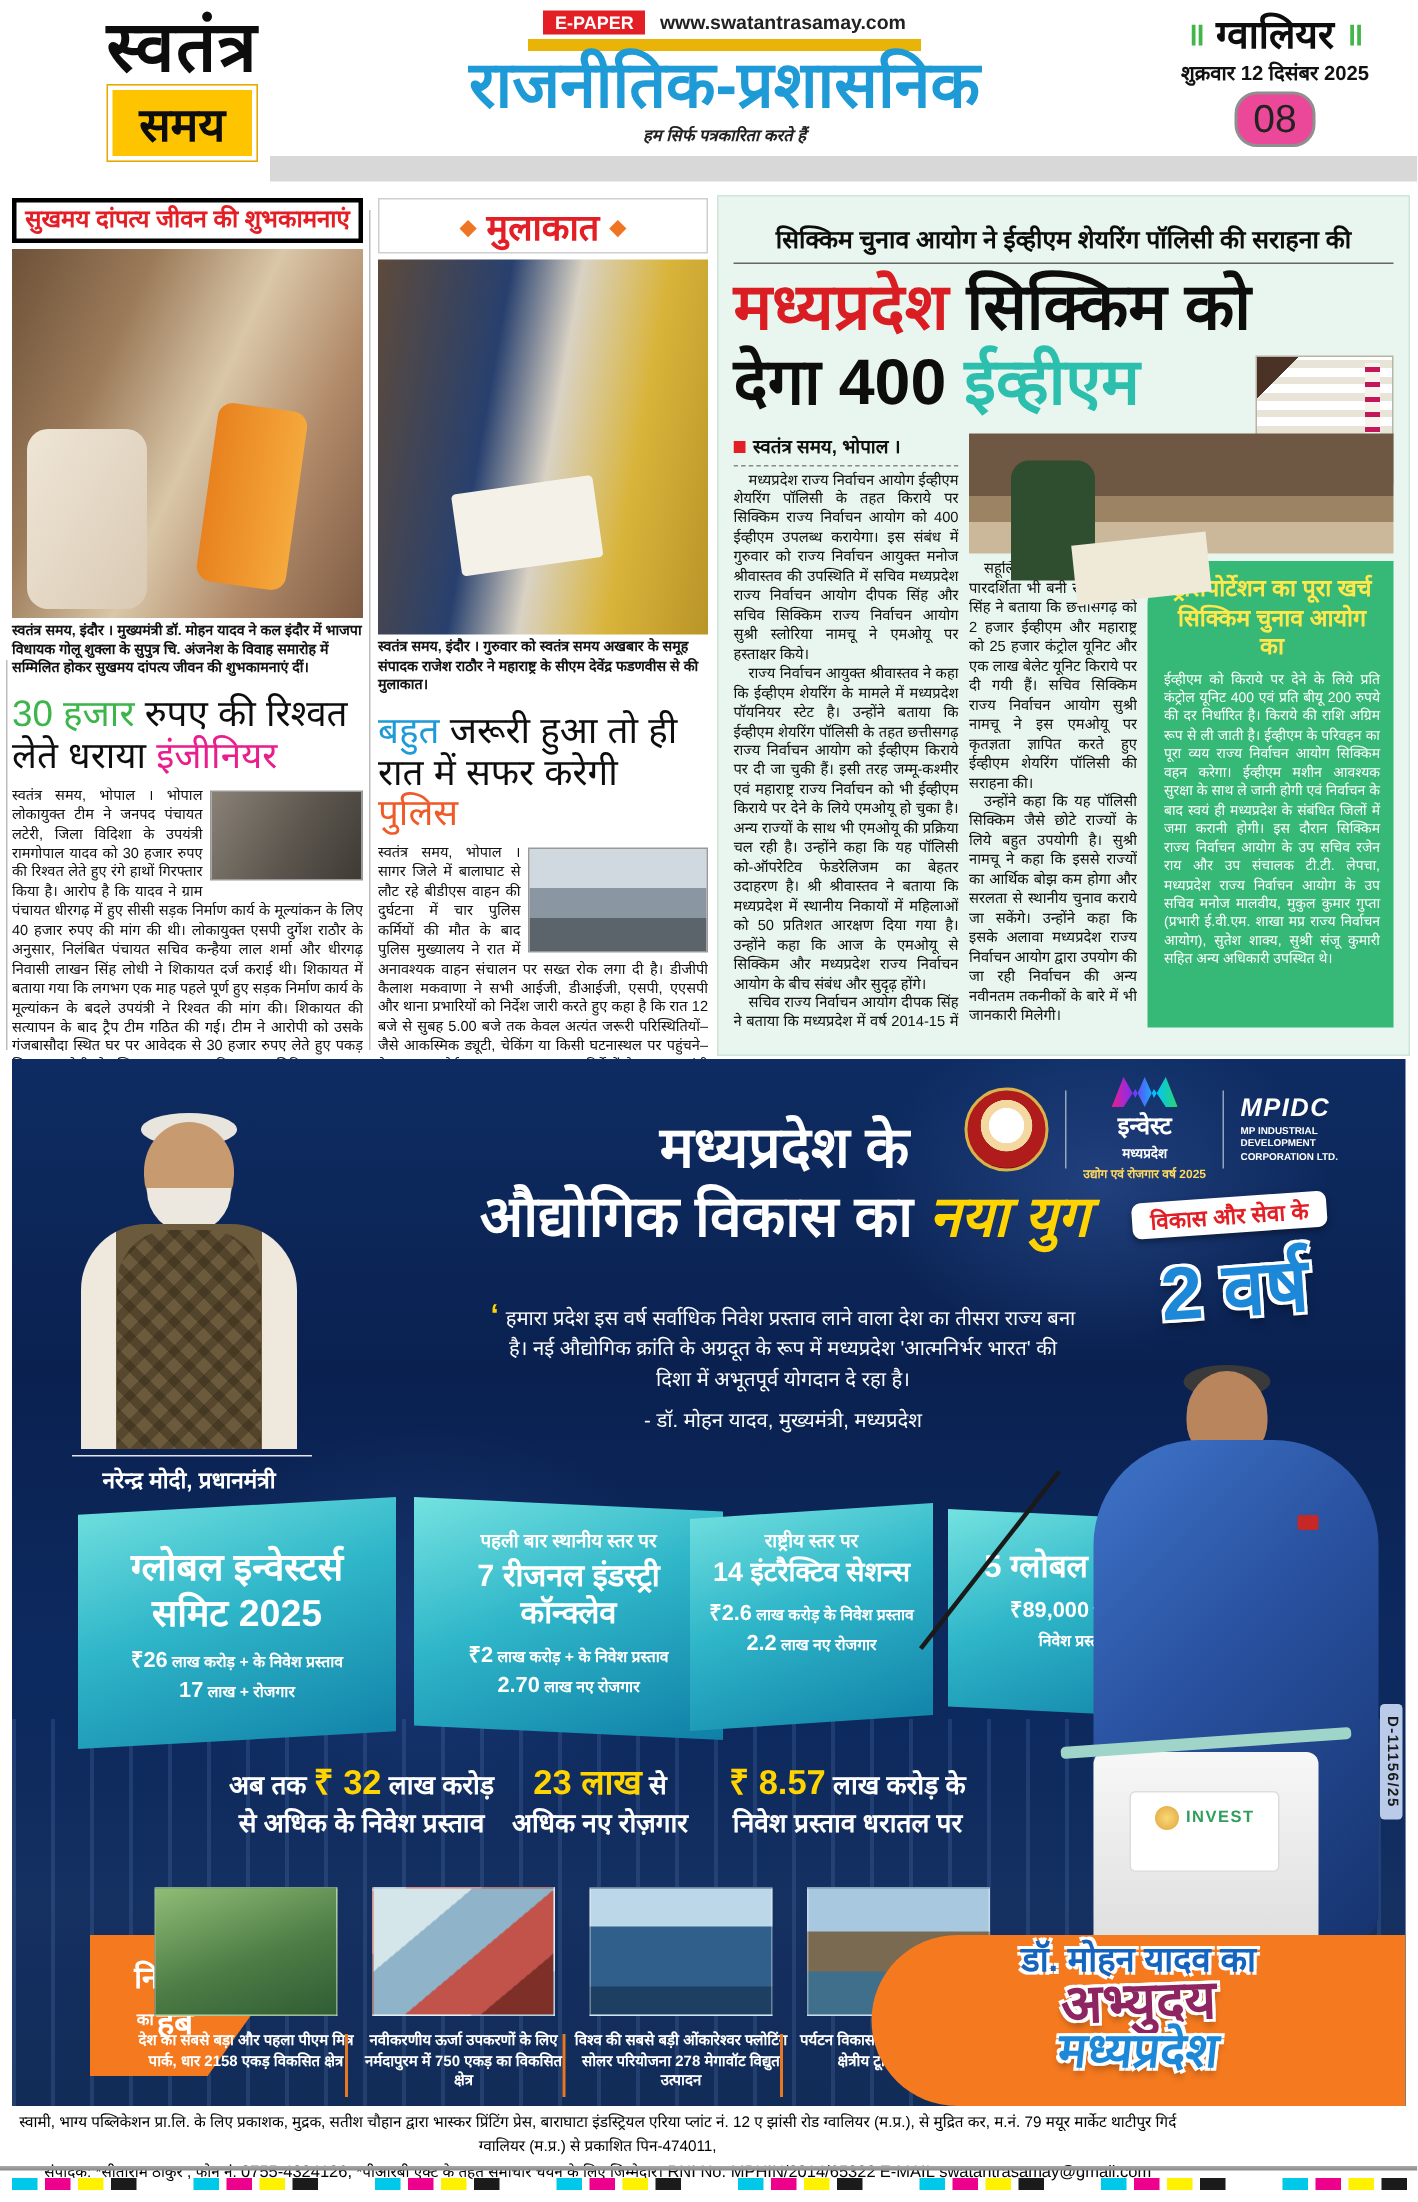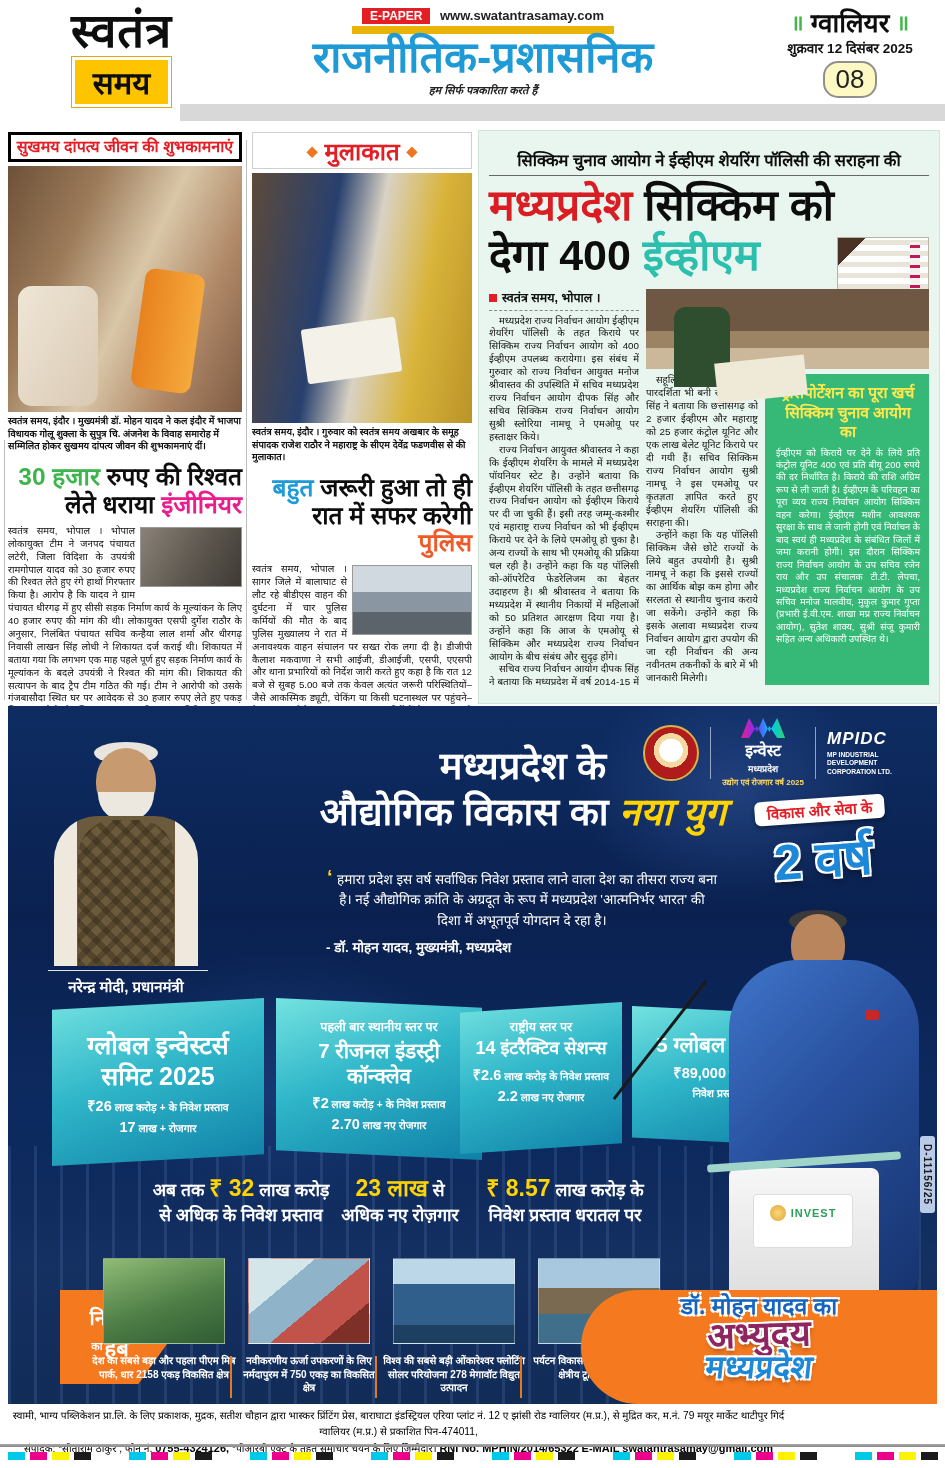--- a/index.html
+++ b/index.html
@@ -25,7 +25,7 @@
   .edition-row { font-size:26px; font-weight:800; color:#0d0d0d; line-height:1; }
   .edition-mark { color:#43b649; font-size:21px; font-weight:800; vertical-align:2px; }
   .date-line { margin-top:3px; font-size:13.5px; font-weight:700; }
-  .page-pill { display:inline-block; margin-top:4px; background:#fef9c3; border:2px solid #8f8f8f; border-radius:15px;
+  .page-pill { display:inline-block; margin-top:4px; background:#ec4899; border:2px solid #8f8f8f; border-radius:15px;
     font-size:26px; padding:0 11px; line-height:1.25; color:#222; position:relative; z-index:2; }
   
   .col-rule { position:absolute; width:1px; background:#bdbdbd; }

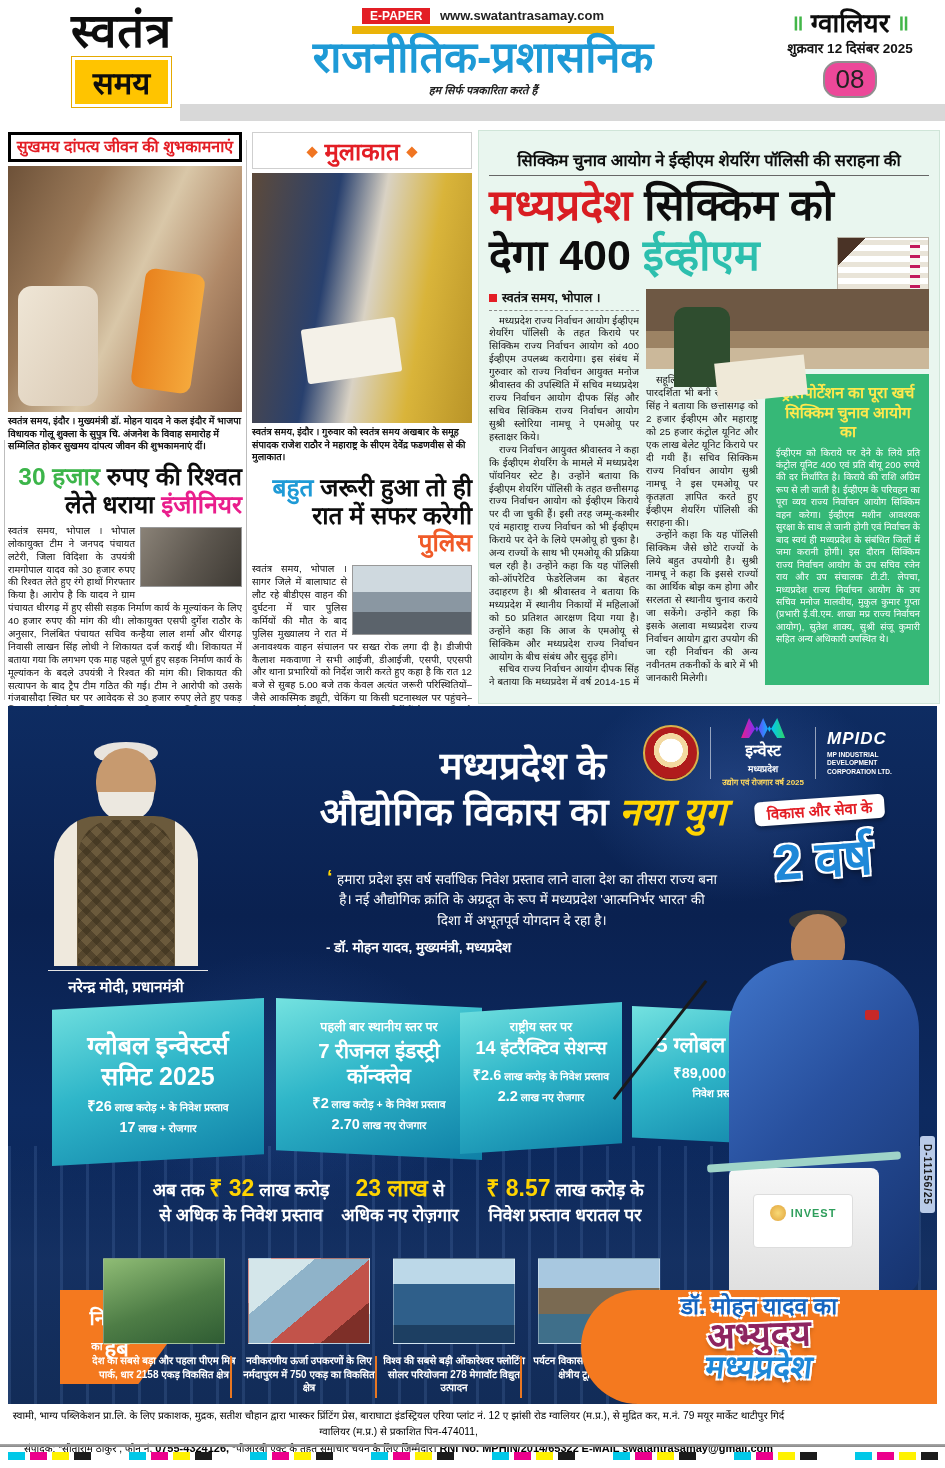--- a/index.html
+++ b/index.html
@@ -43,7 +43,7 @@
   .head-mulakat { border:1px solid #cfcfcf; background:#fff; text-align:center; font-size:24px; font-weight:800; color:#e31e25; padding:1px 0; }
   .diamond { color:#f07522; font-size:14px; vertical-align:4px; padding:0 7px; }
   .story { margin-top:10px; }
-  .story-head { text-align:right; font-weight:700; font-size:24.5px; line-height:1.14; color:#0d0d0d; }
+  .story-head { text-align:left; font-weight:400; font-size:24.5px; line-height:1.14; color:#0d0d0d; }
   .c-green { color:#3cb54a; } .c-magenta { color:#e91e8c; } .c-blue { color:#1e9ad6; } .c-orange { color:#f05a28; }
   .story-body { margin-top:6px; font-size:9.7px; line-height:1.33; text-align:justify; color:#111; overflow:hidden; }
   .bodyA { max-height:188px; }

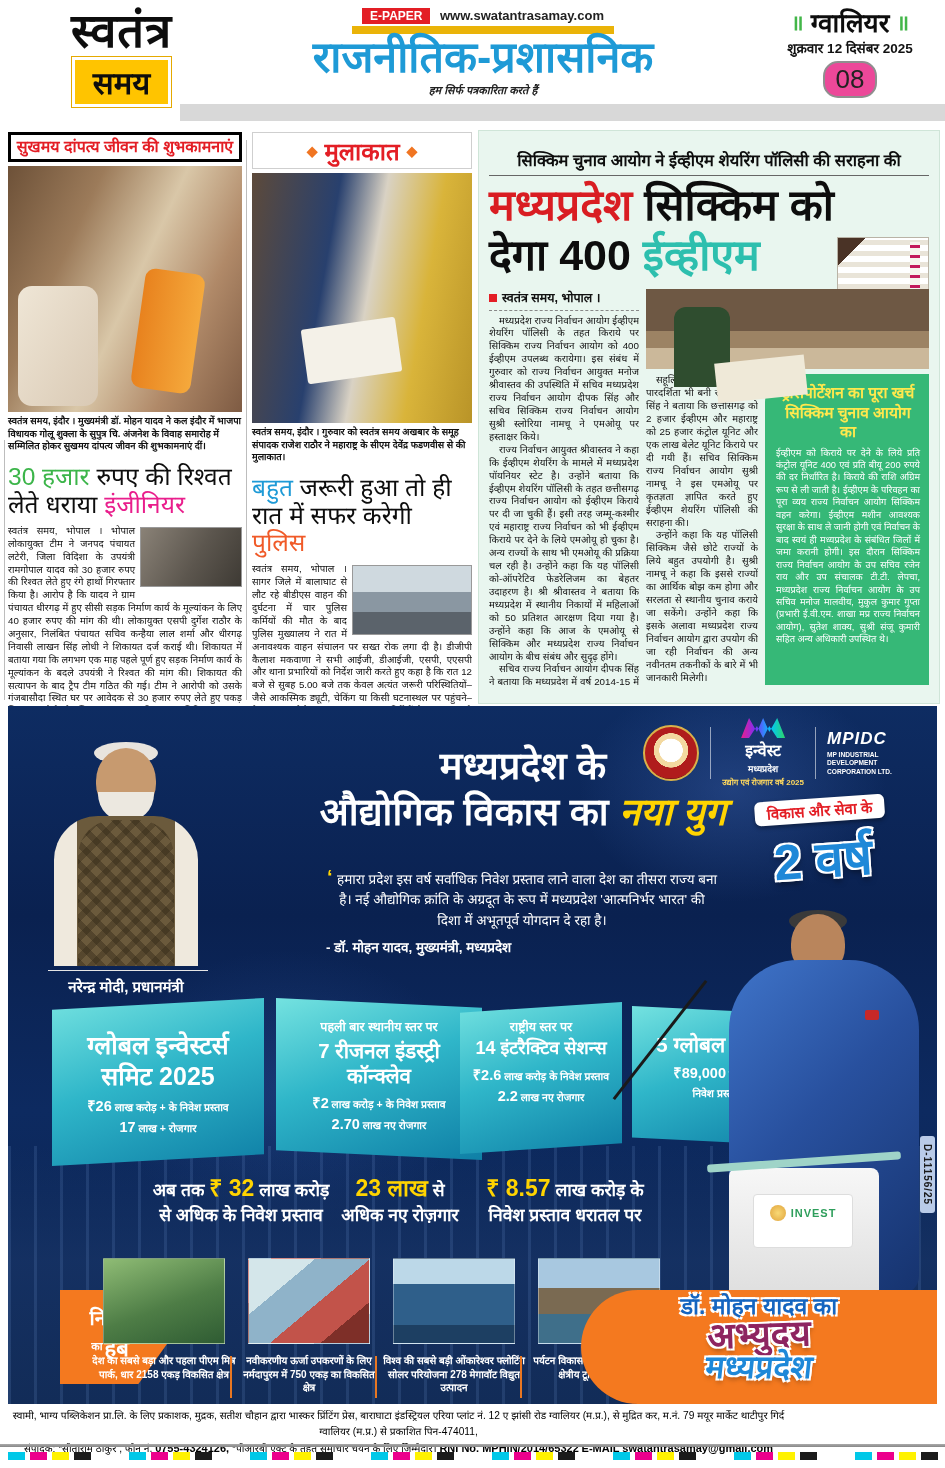--- a/index.html
+++ b/index.html
@@ -129,7 +129,7 @@
   .ad-quote { position:absolute; left:318px; top:160px; width:392px; text-align:center; color:#fff; }
   .q-mark { color:#ffd400; font-size:20px; font-weight:800; }
   .q-text { display:inline; font-size:13.5px; line-height:1.5; }
-  .q-attr { margin-top:7px; text-align:left; font-size:13.5px; font-weight:700; }
+  .q-attr { margin-top:7px; text-align:center; font-size:13.5px; font-weight:400; }
   .panel { position:absolute; color:#fff; text-align:center;
     background:linear-gradient(160deg,#74e2e0 0%,#2fb6c9 45%,#0f7fa6 100%);
     box-shadow:0 6px 14px rgba(0,0,0,.45); padding:14px 8px 10px 8px; }

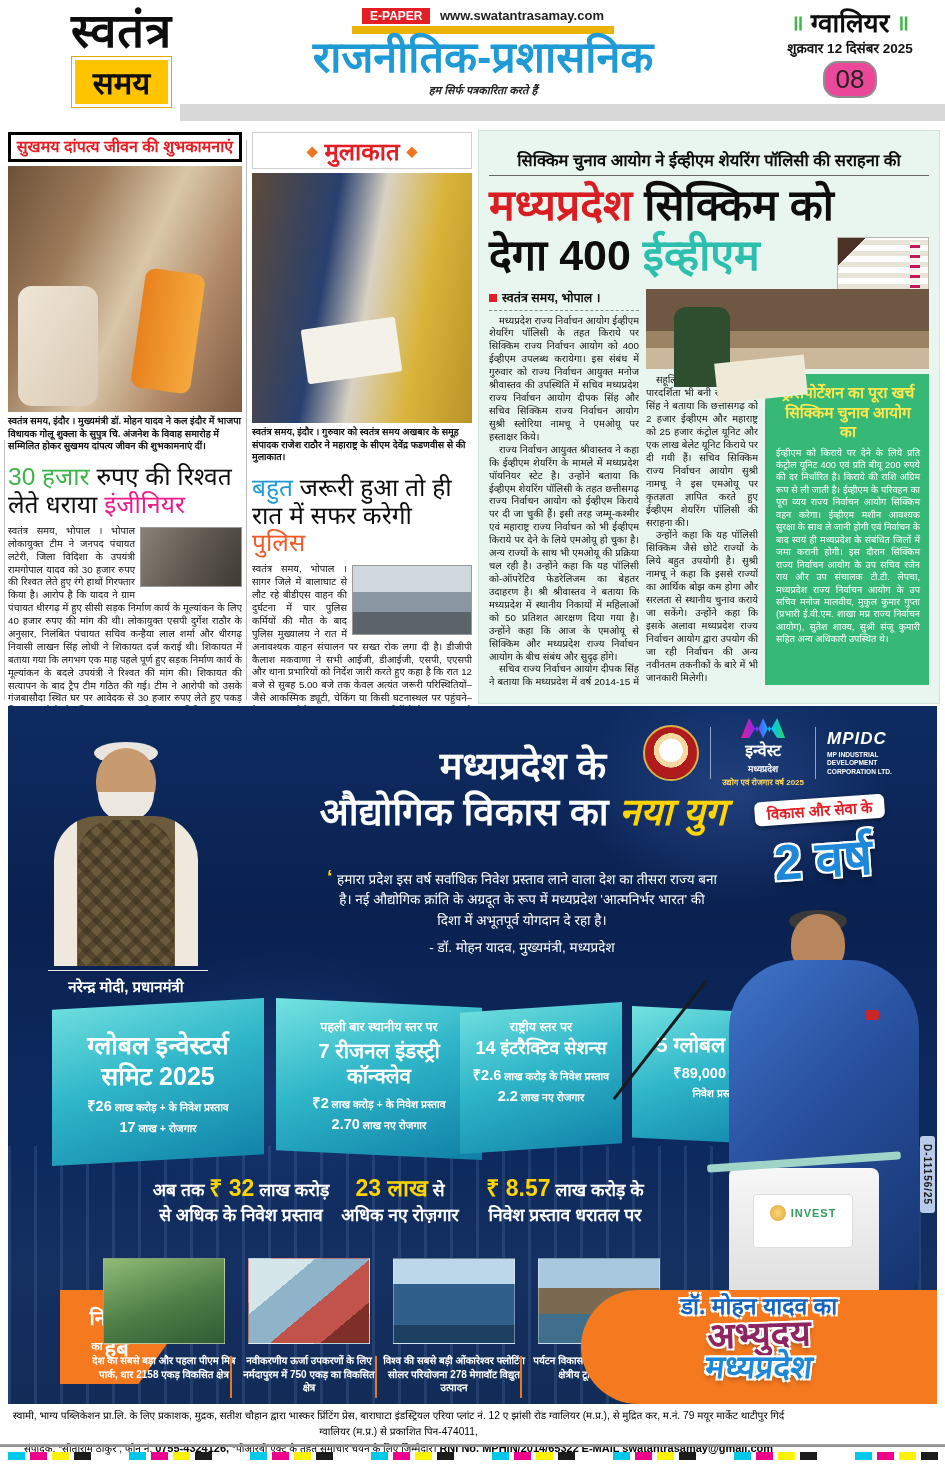--- a/index.html
+++ b/index.html
@@ -192,7 +192,7 @@
     text-shadow:-2px -2px 0 #fff,2px -2px 0 #fff,-2px 2px 0 #fff,2px 2px 0 #fff,0 4px 5px rgba(0,0,0,.35); }
   
   .footer { position:absolute; left:0; top:1408px; width:797px; text-align:center; font-size:10.2px; line-height:1.55; color:#000; }
-  .footer .b { font-weight:700; font-size:11px;text-align:center; }
+  .footer .b { font-weight:400; font-size:11px;text-align:center; }
   .foot-rule { position:absolute; left:0; top:1444px; width:945px; height:3px; background:linear-gradient(180deg,#aaa,#888); }
   .cmyk-row { position:absolute; left:0; top:1452px; width:945px; display:flex; justify-content:center; gap:38px; }
   .cmyk-group { display:flex; gap:5px; }

